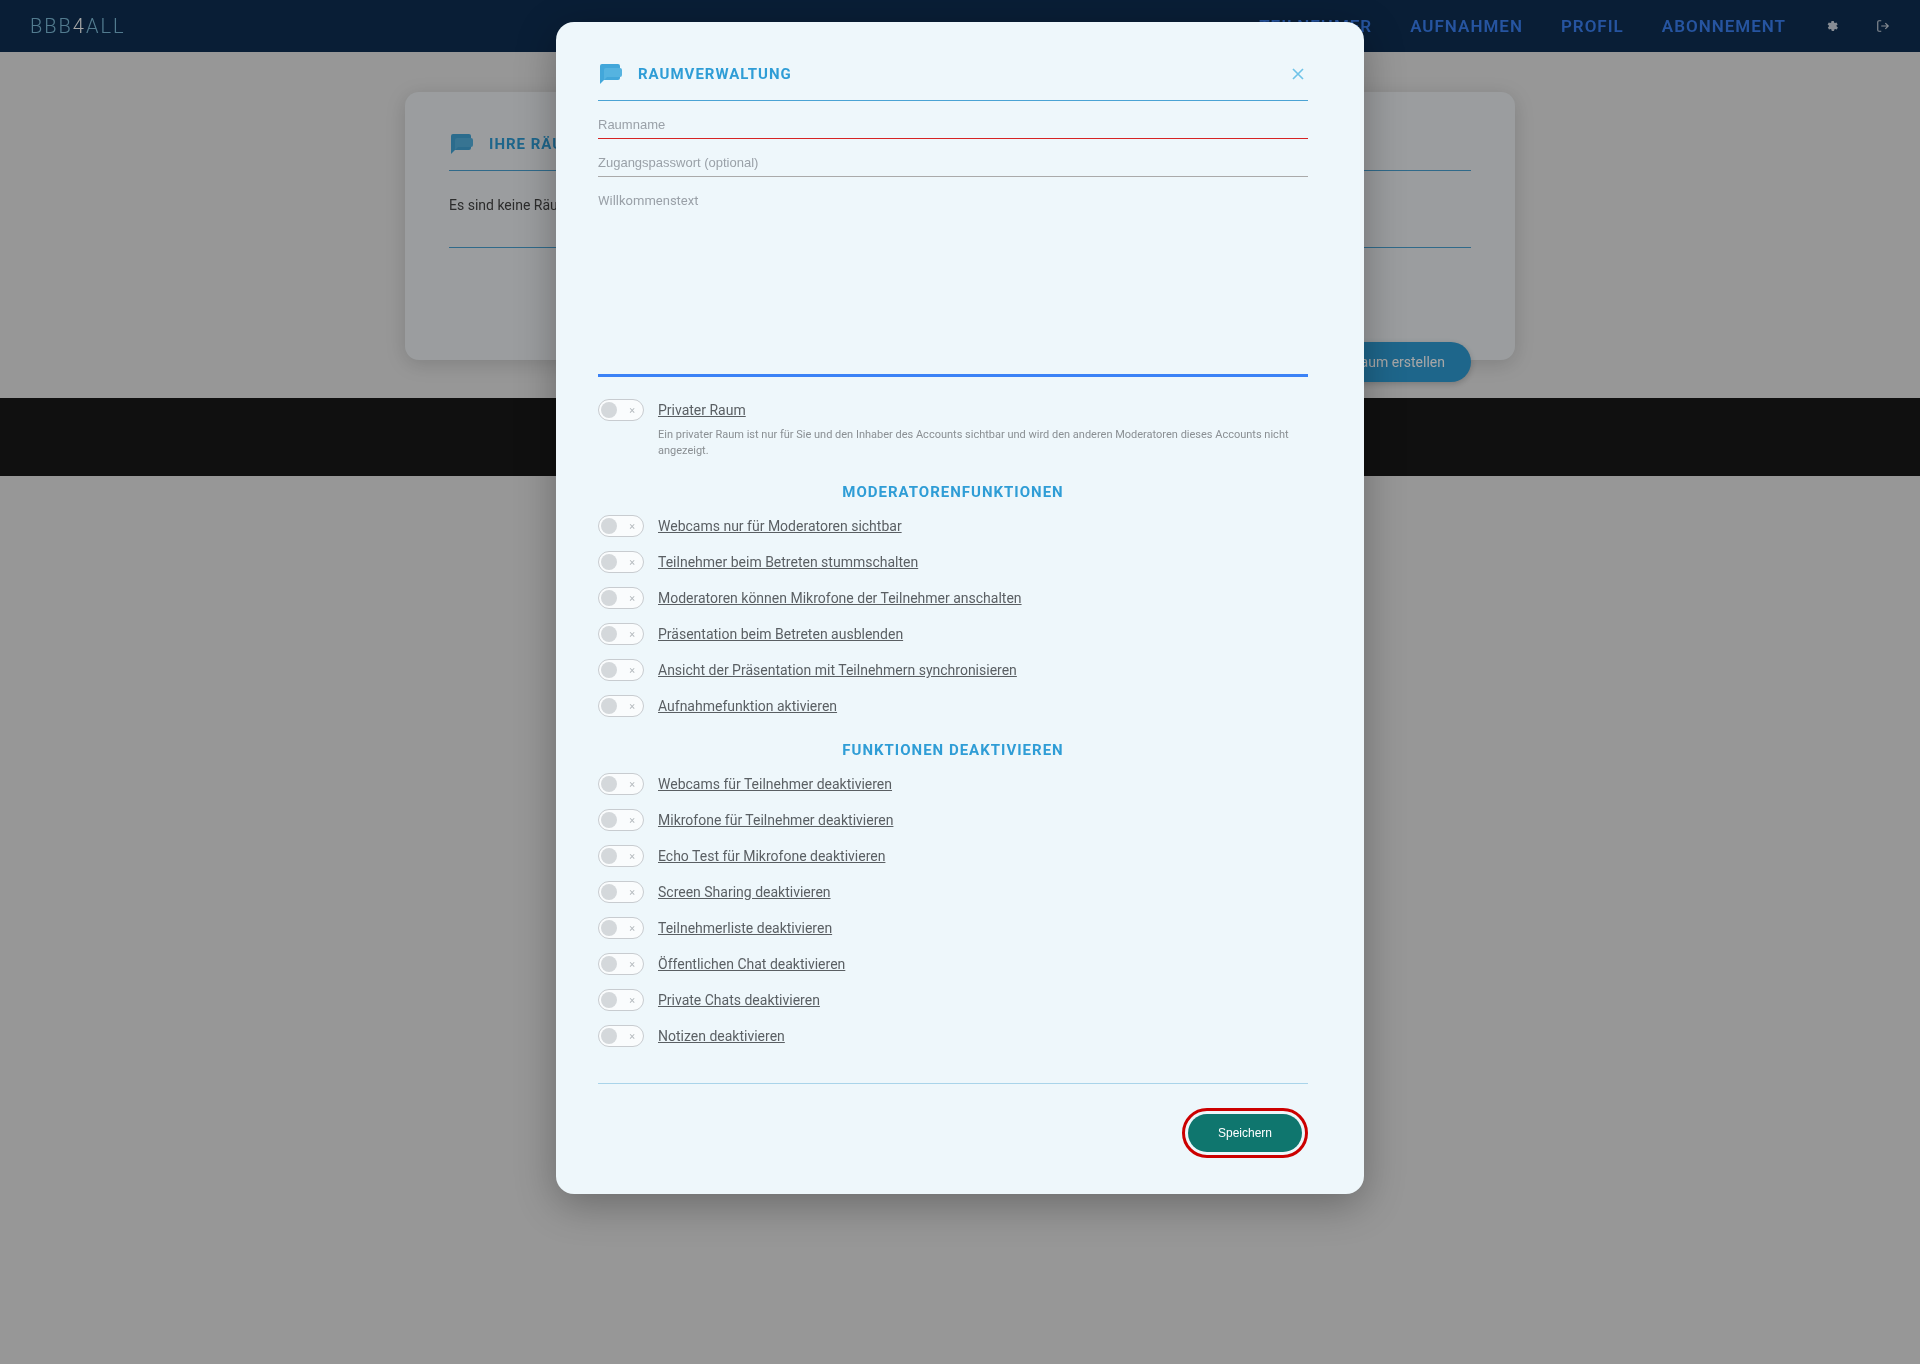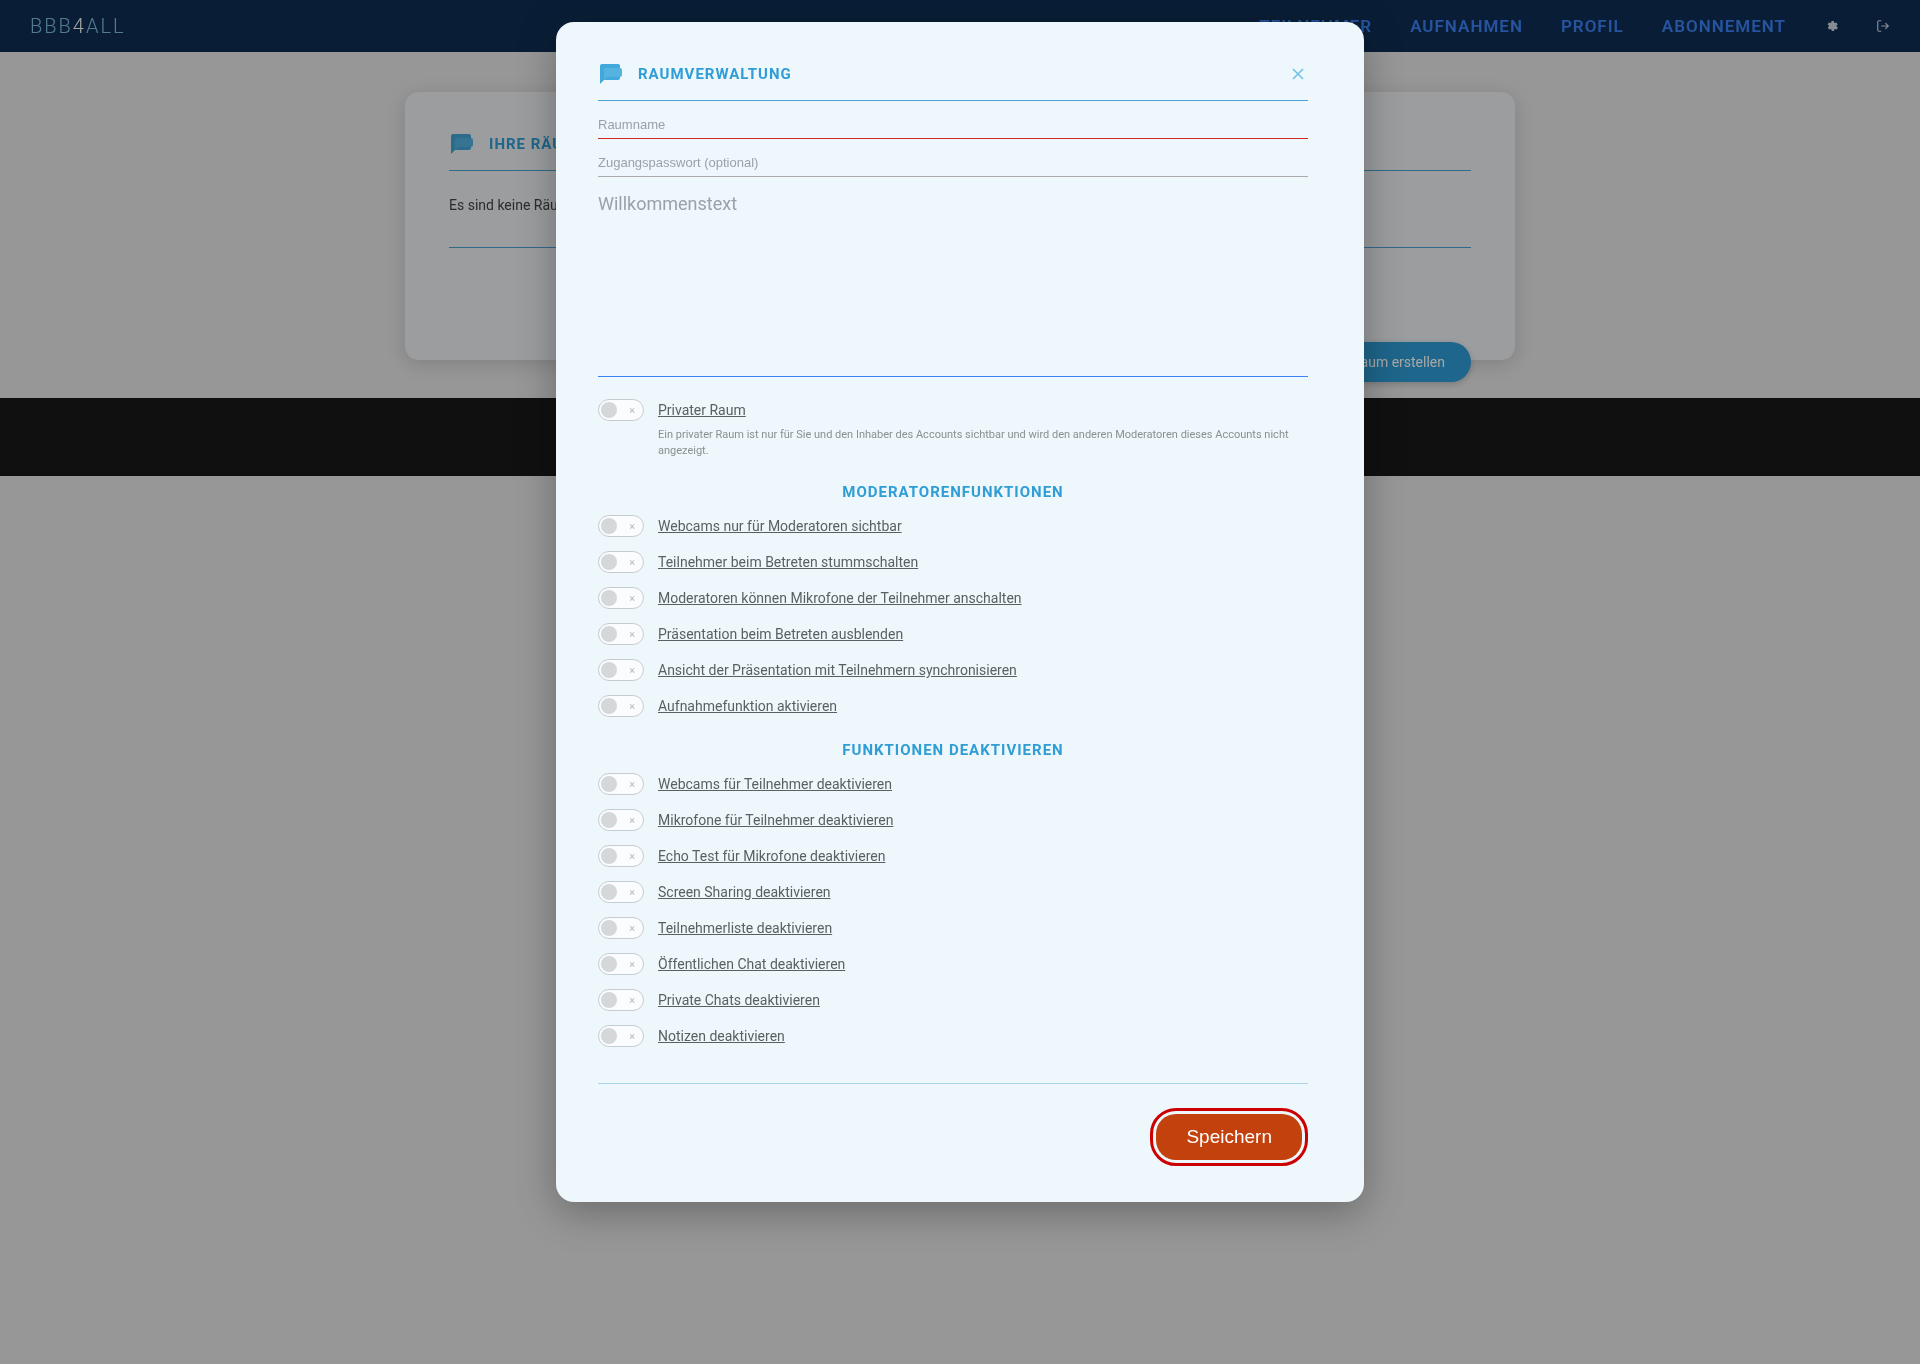--- a/index.html
+++ b/index.html
@@ -161,9 +161,9 @@
 .textarea-line {
   width: 100%;
   border: none;
-  border-bottom: 1px solid #3b82f6;
+  border-bottom: 3px solid #3b82f6;
   background: transparent;
-  font-size: 18px;
+  font-size: 13px;
   padding: 16px 0 6px 0;
   color: #333;
   outline: none;

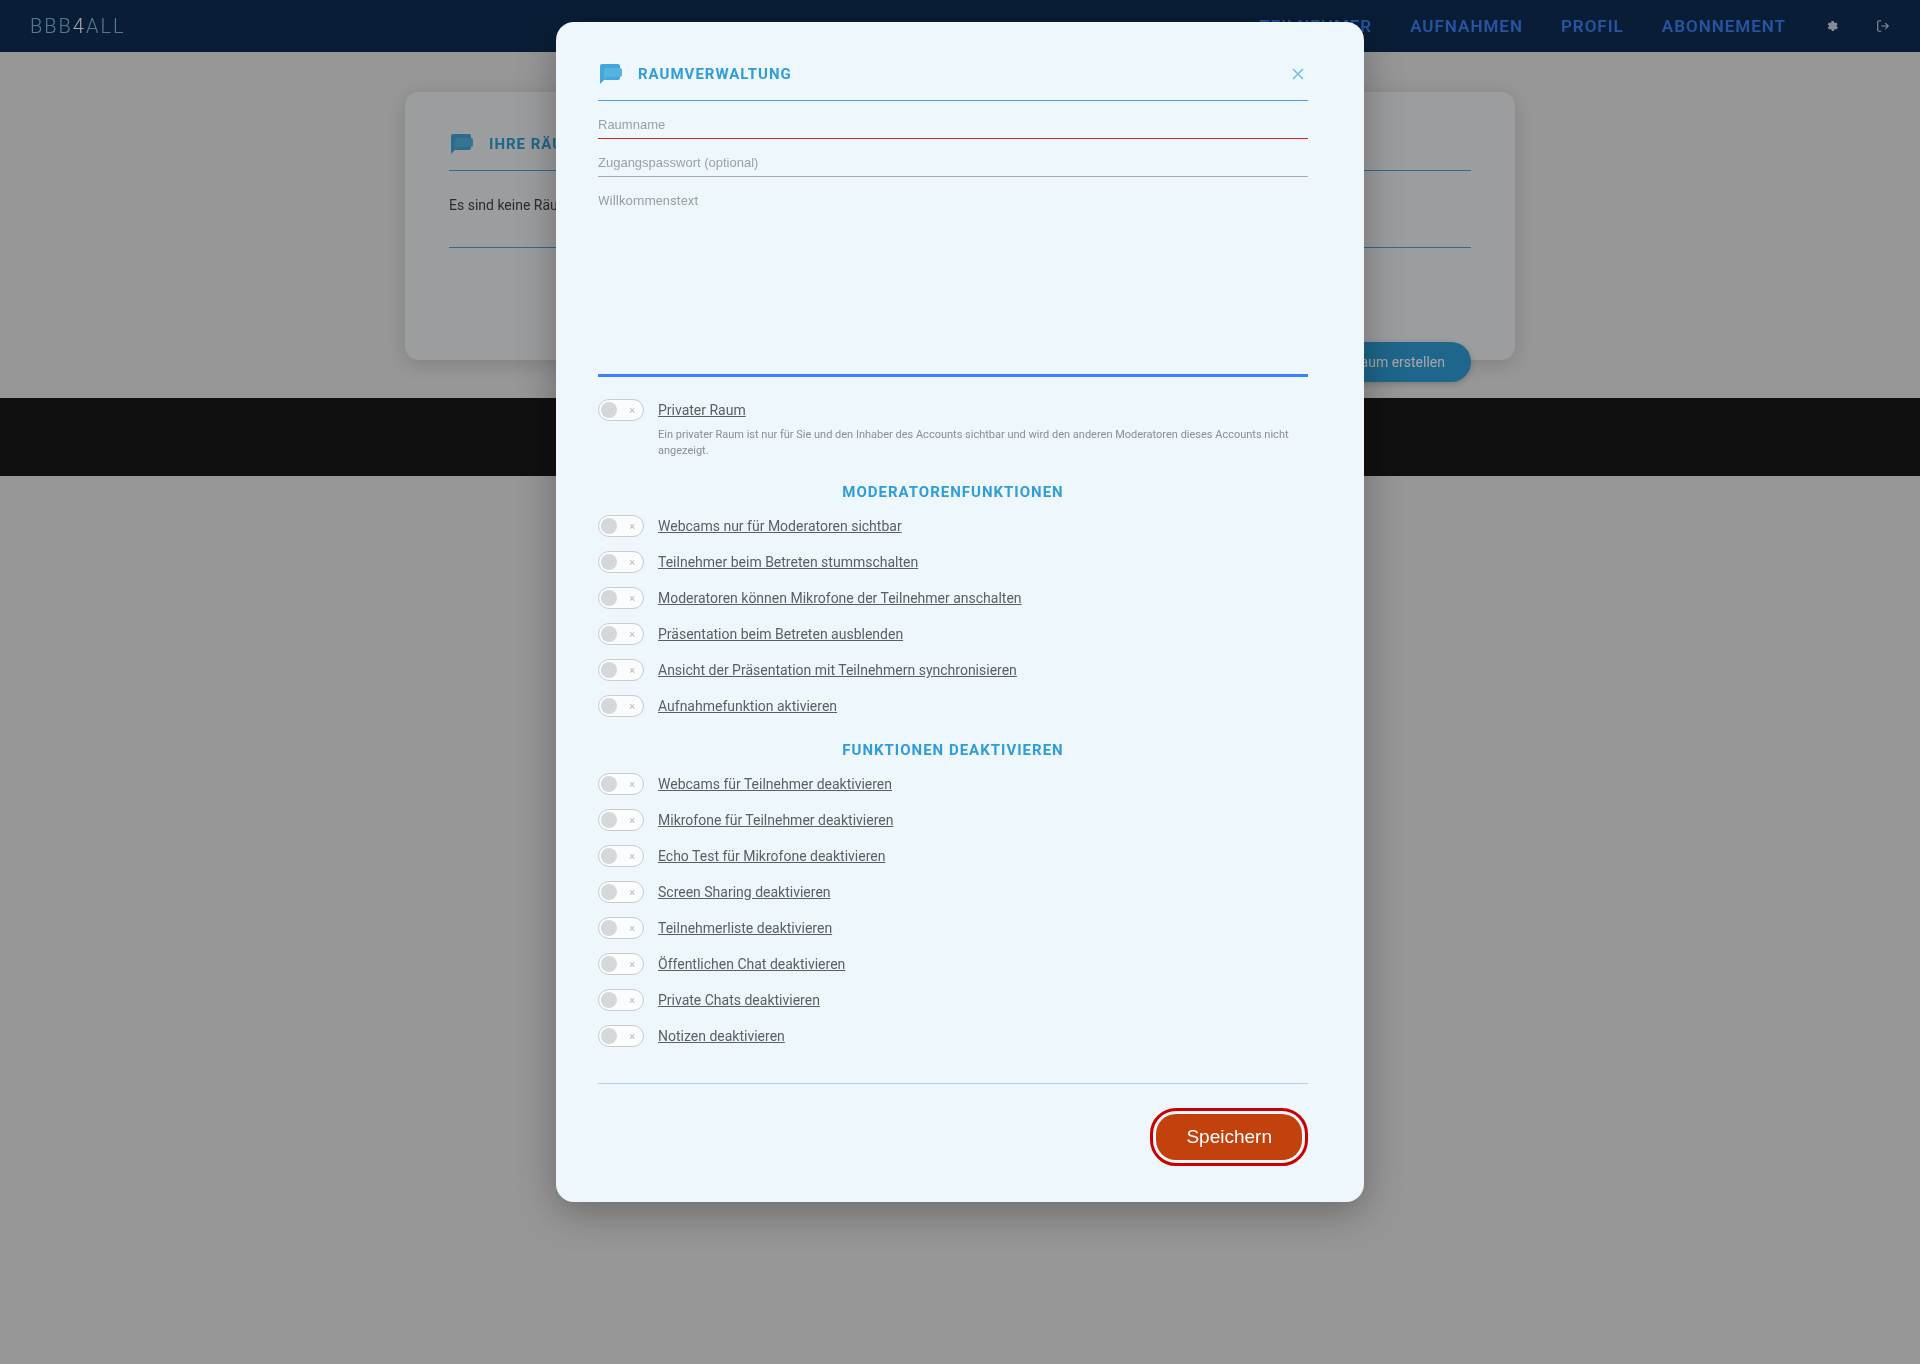--- a/index.html
+++ b/index.html
@@ -239,9 +239,9 @@
   justify-content: flex-end;
 }
 .save-btn {
-  background: #c2410c;
+  background: #0f766e;
   color: #fff;
-  font-size: 19px;
+  font-size: 12px;
   border: none;
   border-radius: 20px;
   padding: 12px 30px;

